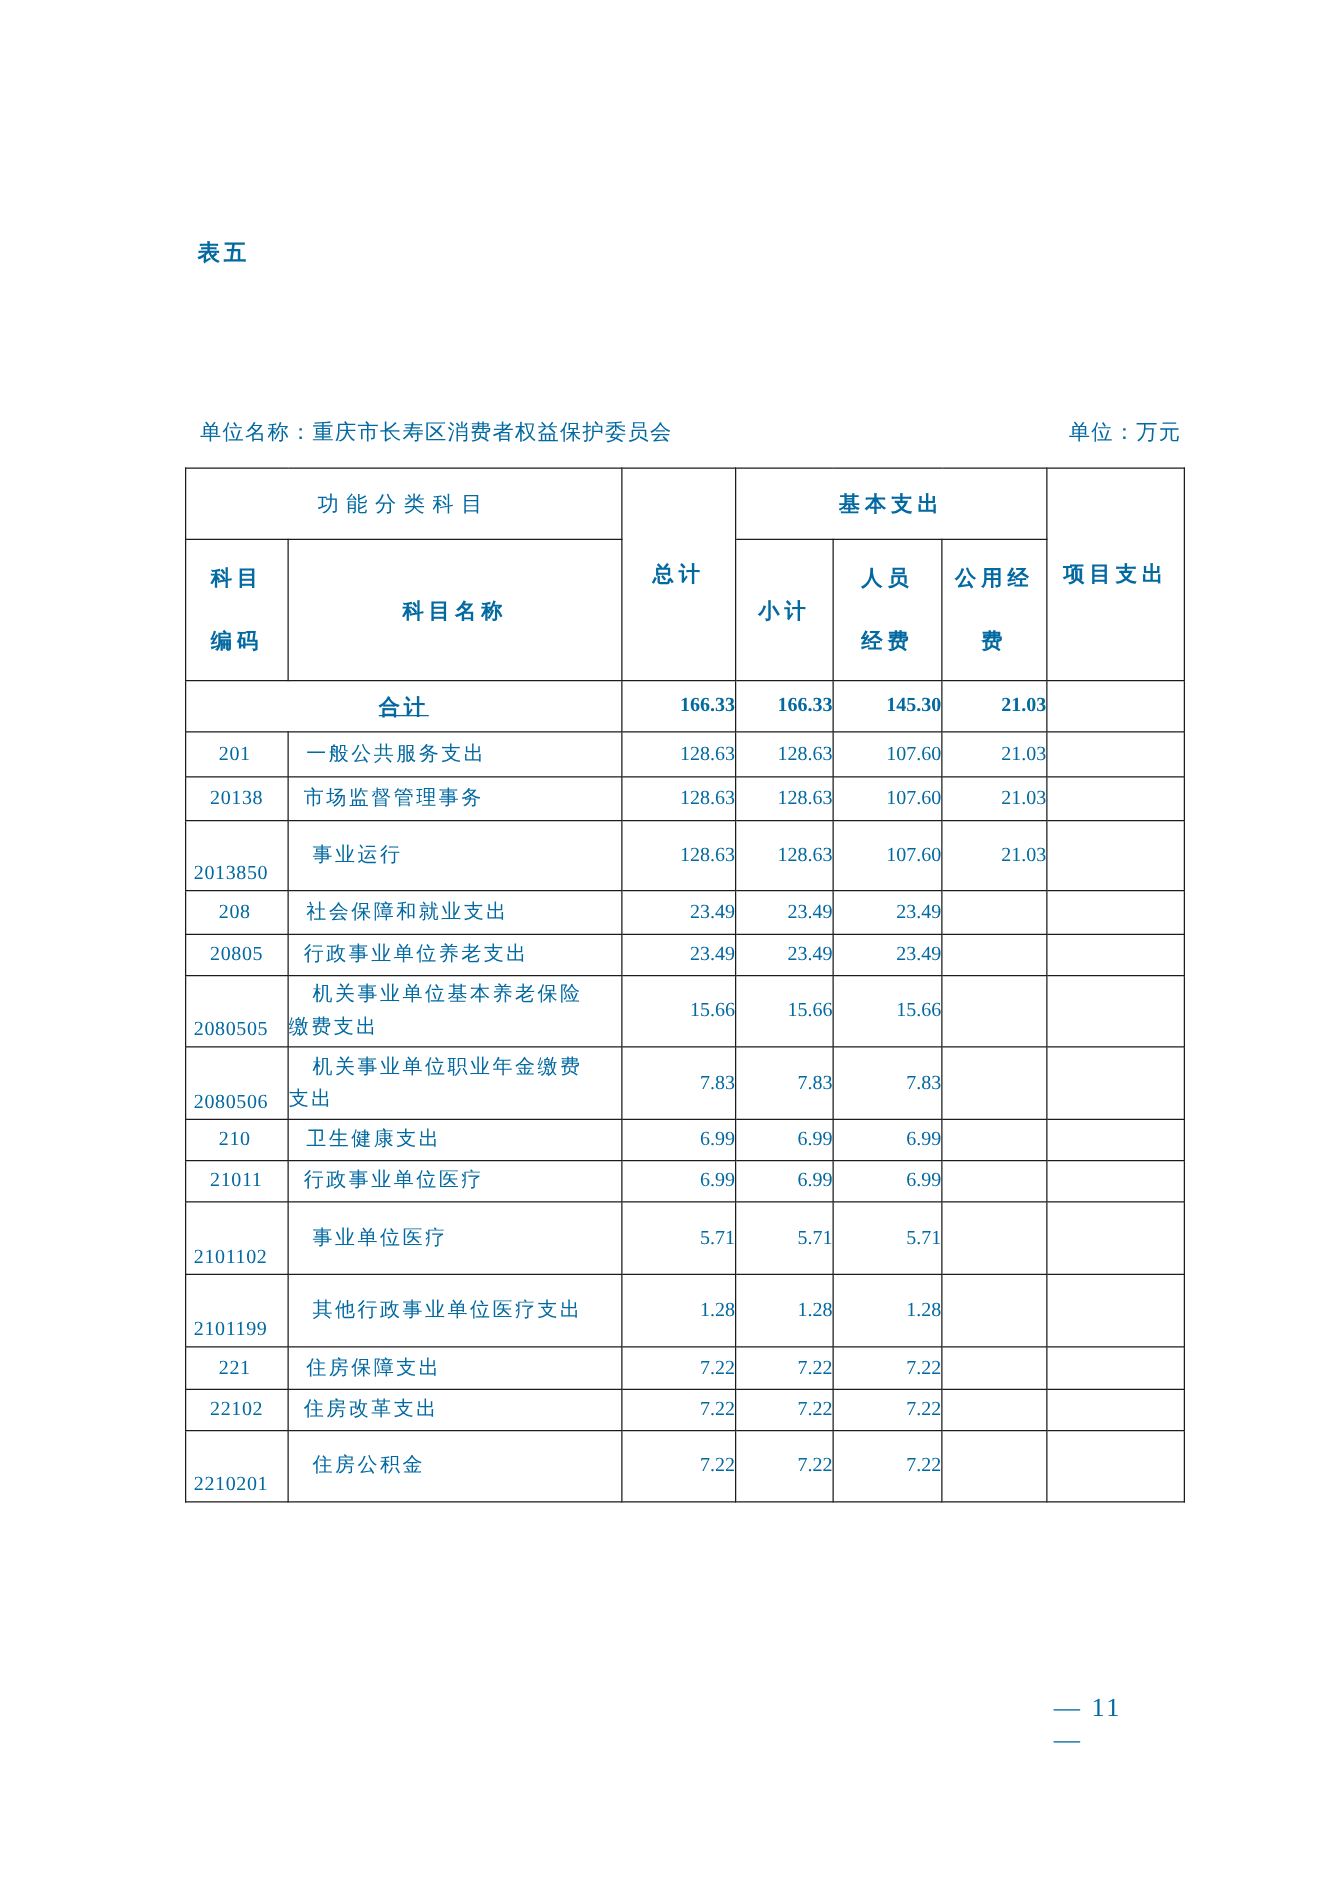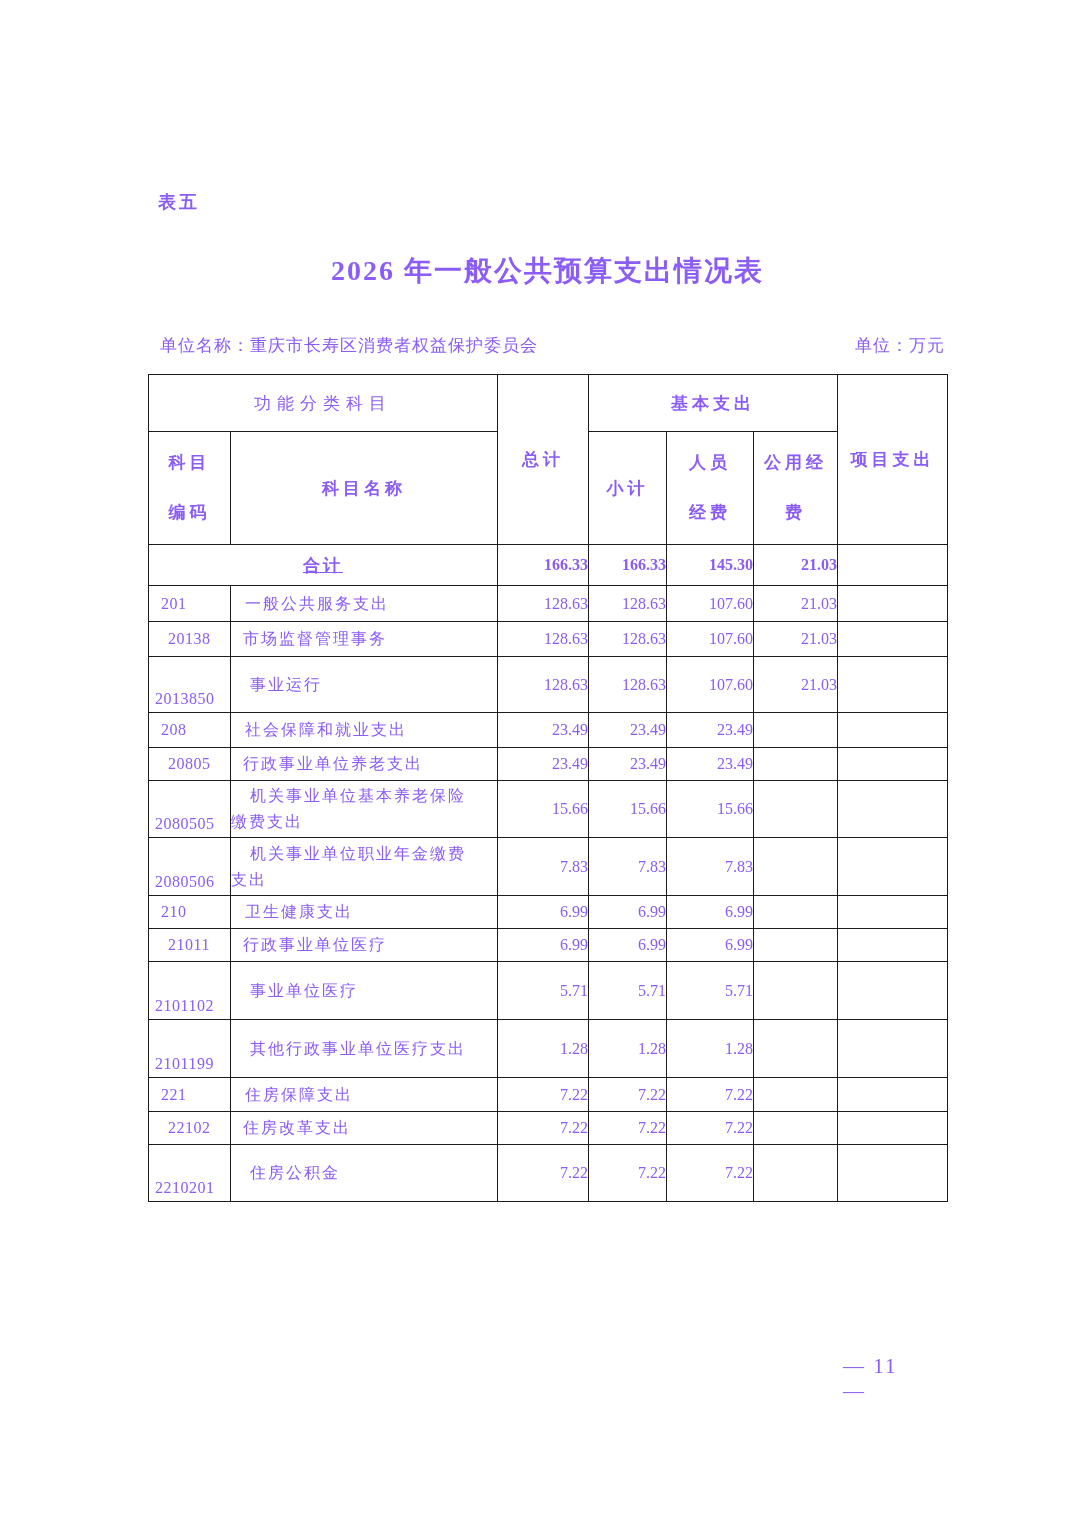--- a/index.html
+++ b/index.html
@@ -9,7 +9,7 @@
     height: 1520px;
     background: #ffffff;
     font-family: "Liberation Serif", "DejaVu Serif", serif;
-    color: #8b5cf6;
+    color: #0369a1;
   }
   .table-label {
     position: absolute;

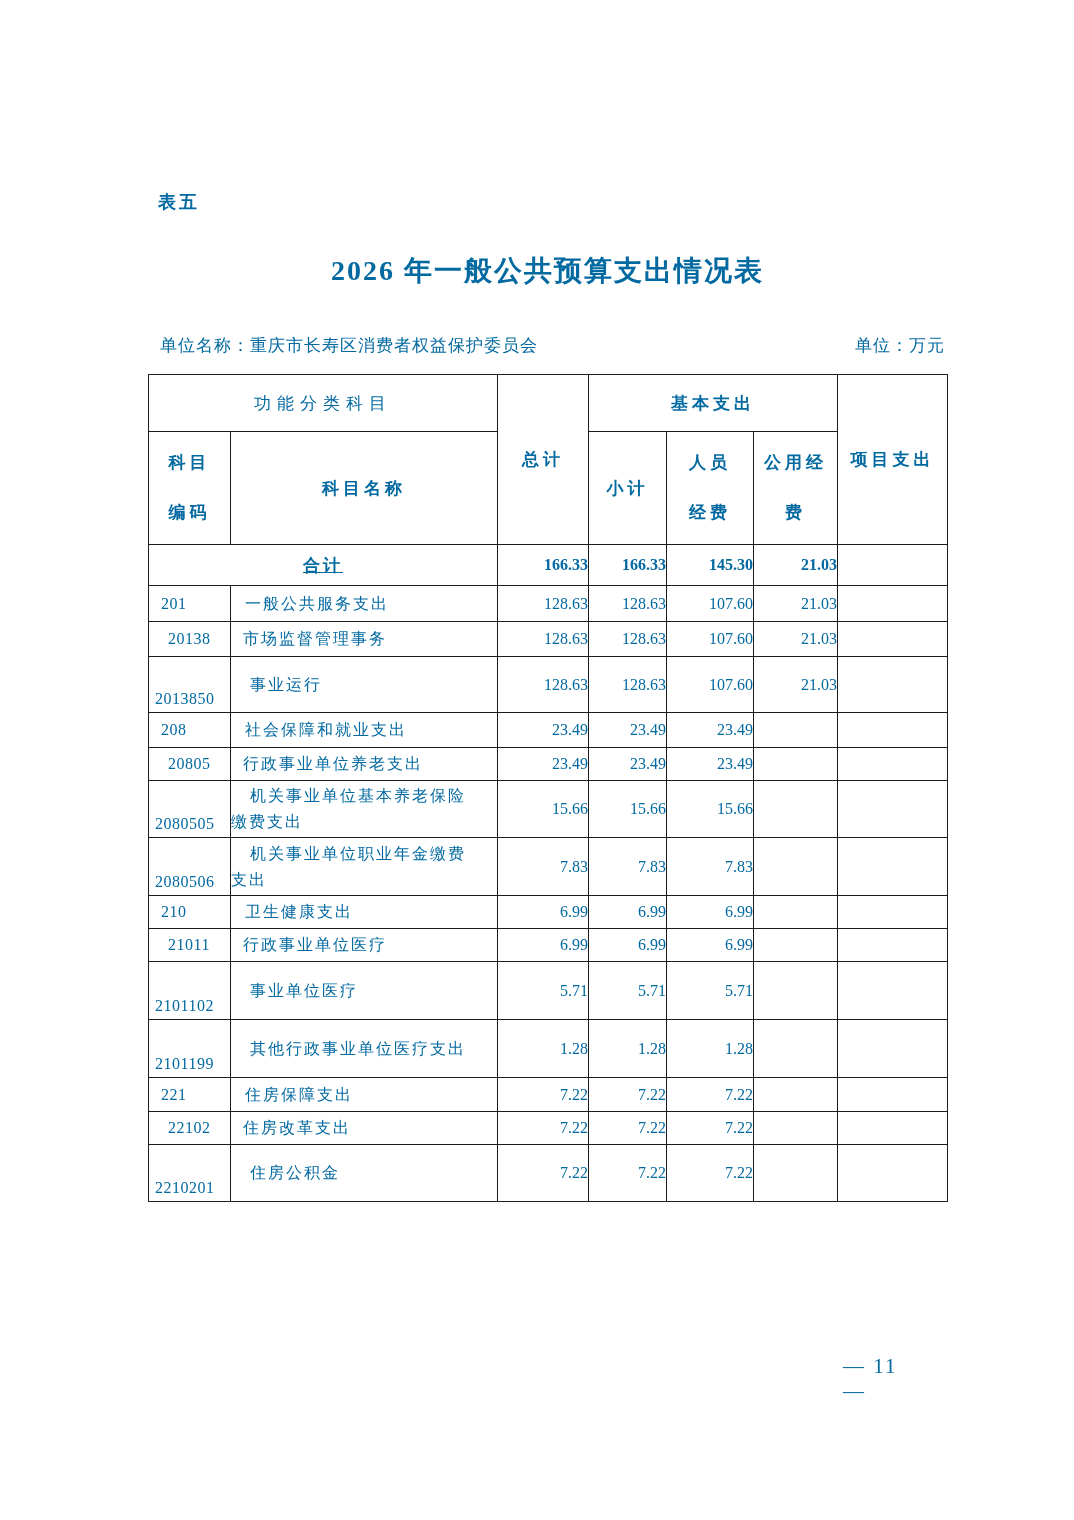--- a/index.html
+++ b/index.html
@@ -117,7 +117,6 @@
 
   <div class="table-label">表五</div>
 
-  <div class="doc-title">2026 年一般公共预算支出情况表</div>
 
   <div class="meta-row">
     <span class="unit-name">单位名称：重庆市长寿区消费者权益保护委员会</span>

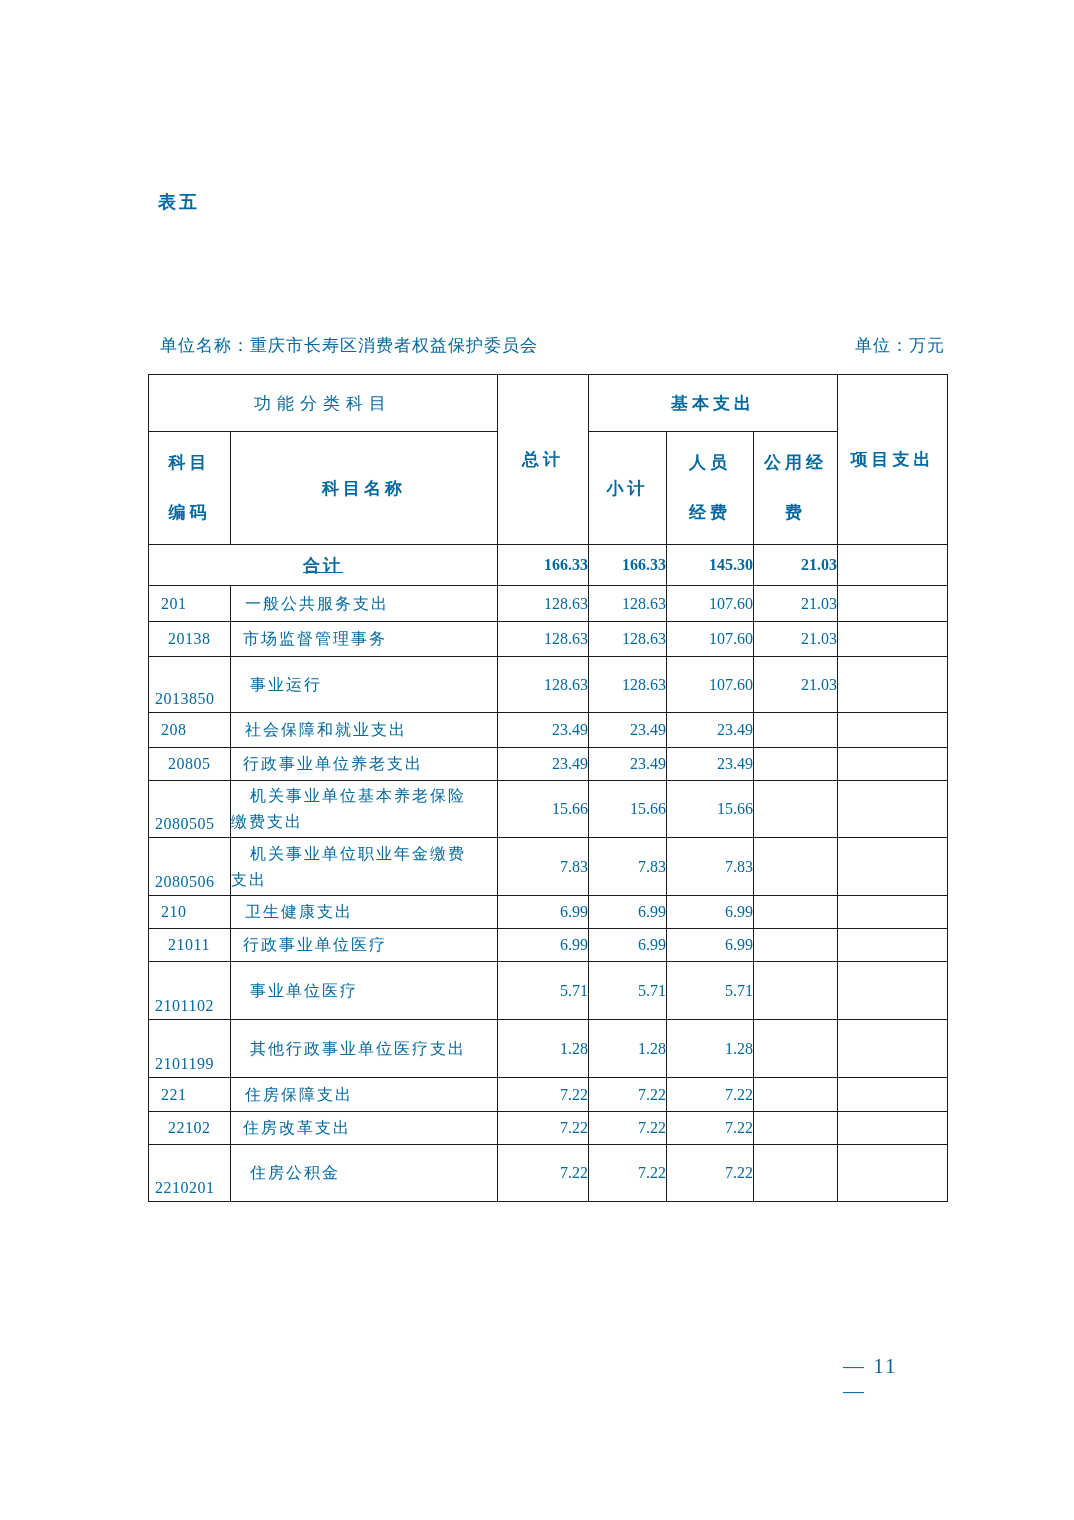--- a/index.html
+++ b/index.html
@@ -72,7 +72,7 @@
     letter-spacing: 0.5px;
     text-align: left;
   }
-  tr.lv1 td.code { padding-left: 12px; }
+  tr.lv1 td.code { padding-left: 26px; }
   tr.lv2 td.code { padding-left: 19px; }
   tr.lv3 td.code { padding-left: 6px; }
   tr.tall td.code { vertical-align: bottom; padding-bottom: 4px; }

